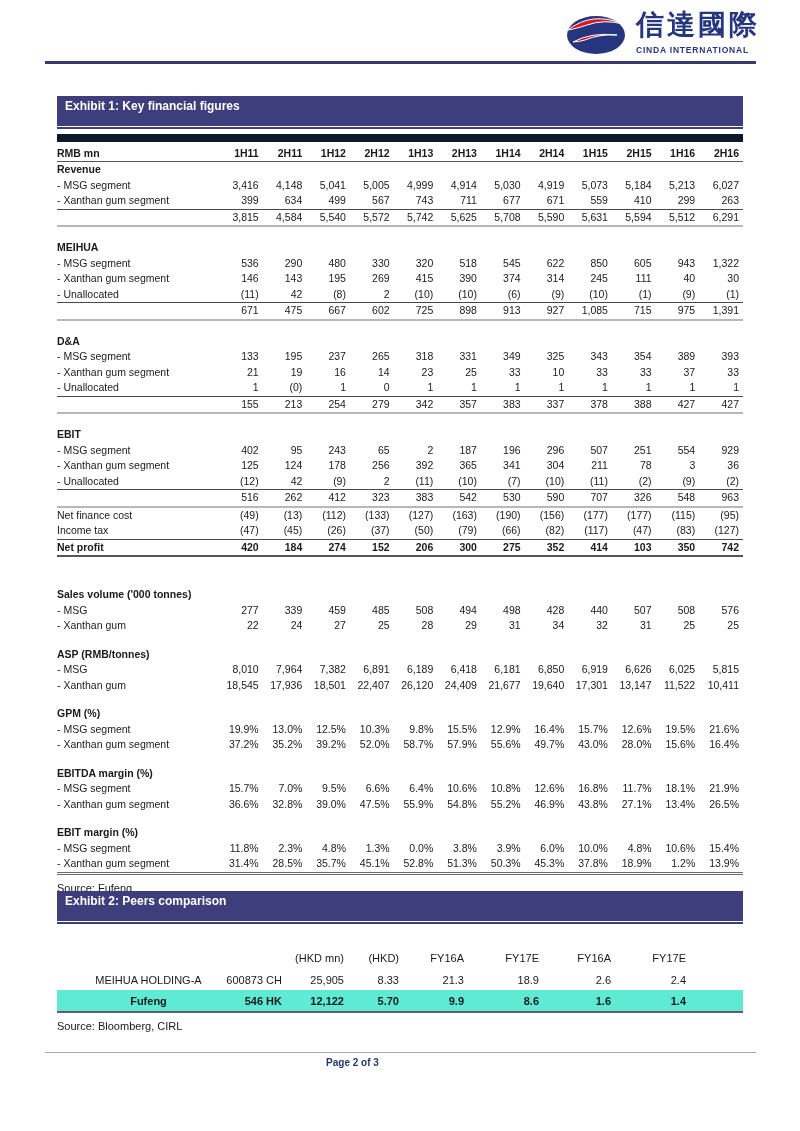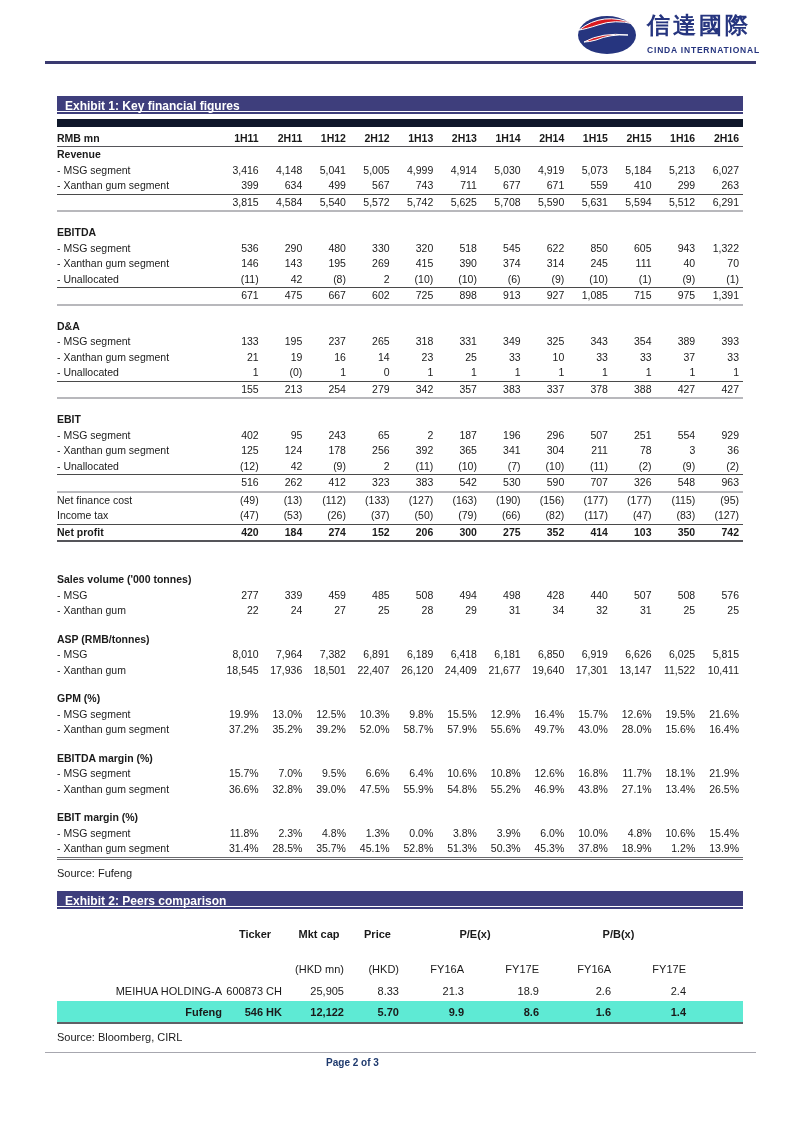--- a/index.html
+++ b/index.html
@@ -11,7 +11,7 @@
   
   .logo { position:absolute; top:12px; right:40px; display:flex; align-items:center; gap:8px; }
   .logo-text { display:flex; flex-direction:column; align-items:flex-start; }
-  .logo-cn { font-size:23px; font-weight:bold; color:#26357F; letter-spacing:3px; line-height:24px; }
+  .logo-cn { font-size:28px; font-weight:bold; color:#26357F; letter-spacing:3px; line-height:24px; }
   .logo-en { font-size:8.5px; font-weight:bold; color:#26357F; letter-spacing:0.8px; margin-top:8px; }
   .top-rule { position:absolute; top:61px; left:45px; width:711px; height:3px; background:#3A3A70; }
 

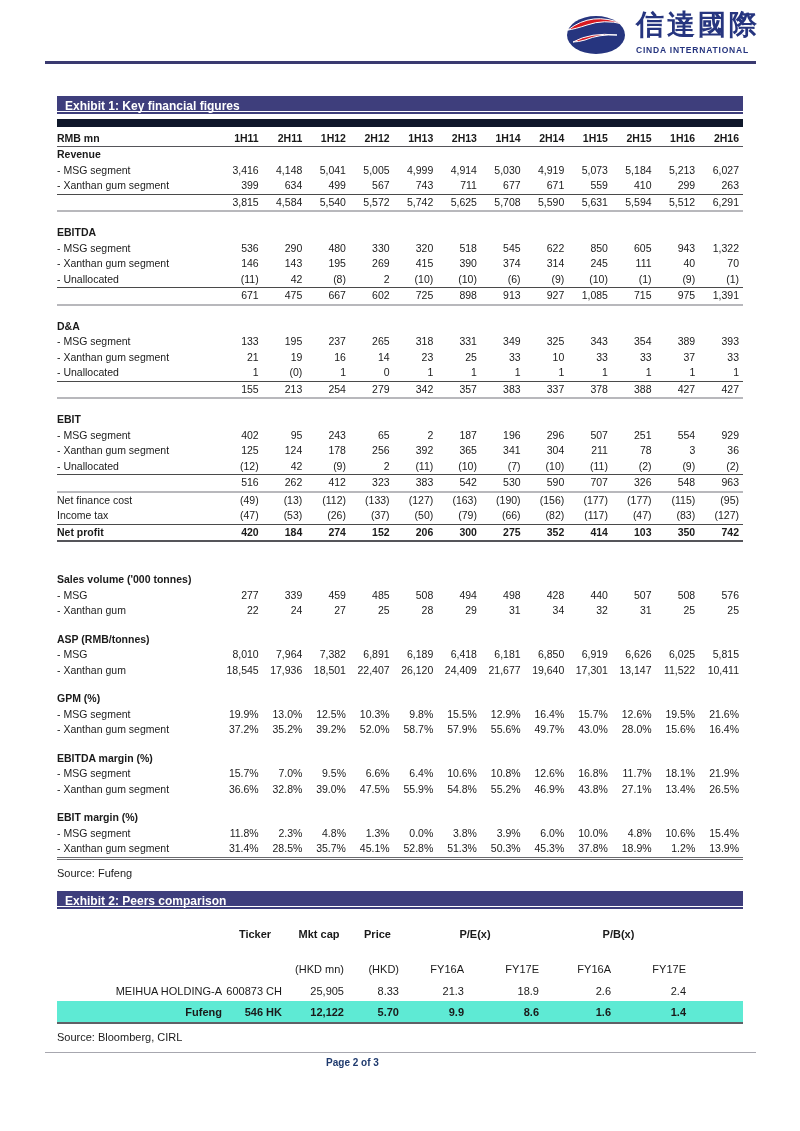--- a/index.html
+++ b/index.html
@@ -20,7 +20,7 @@
   #exhibit1 { top:96px; }
   #exhibit2 { top:891px; }
   .exhibit-bar {
-    height:16px; line-height:21px; background:#3E3E7C; color:#fff;
+    height:31px; line-height:21px; background:#3E3E7C; color:#fff;
     font-size:12px; font-weight:bold; padding-left:8px; box-sizing:border-box;
     border-bottom:1px solid #fff; box-shadow:0 2px 0 #3E3E7C;
   }

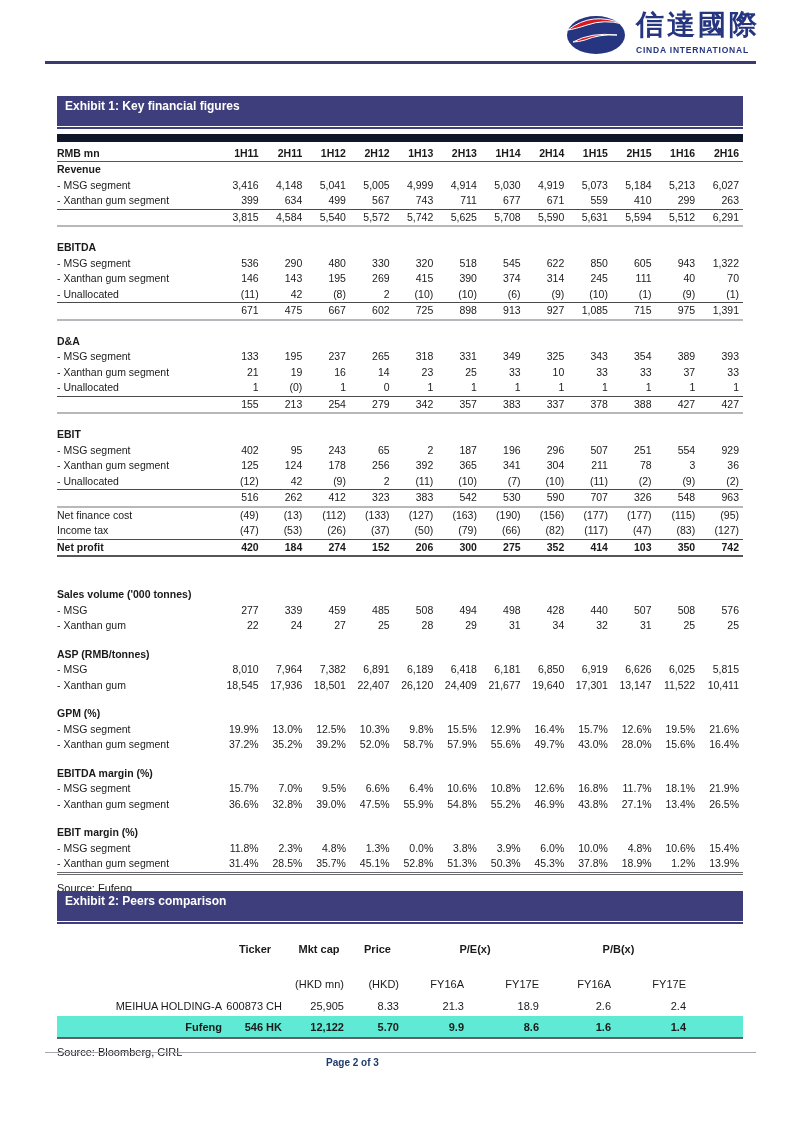--- a/index.html
+++ b/index.html
@@ -161,7 +161,7 @@
             <td colspan="13"></td>
           </tr>
           <tr class="section">
-            <td colspan="13" class="lbl">EBITDA</td>
+            <td colspan="13" class="lbl">MEIHUA</td>
           </tr>
           <tr class="data">
             <td class="lbl">- MSG segment</td>

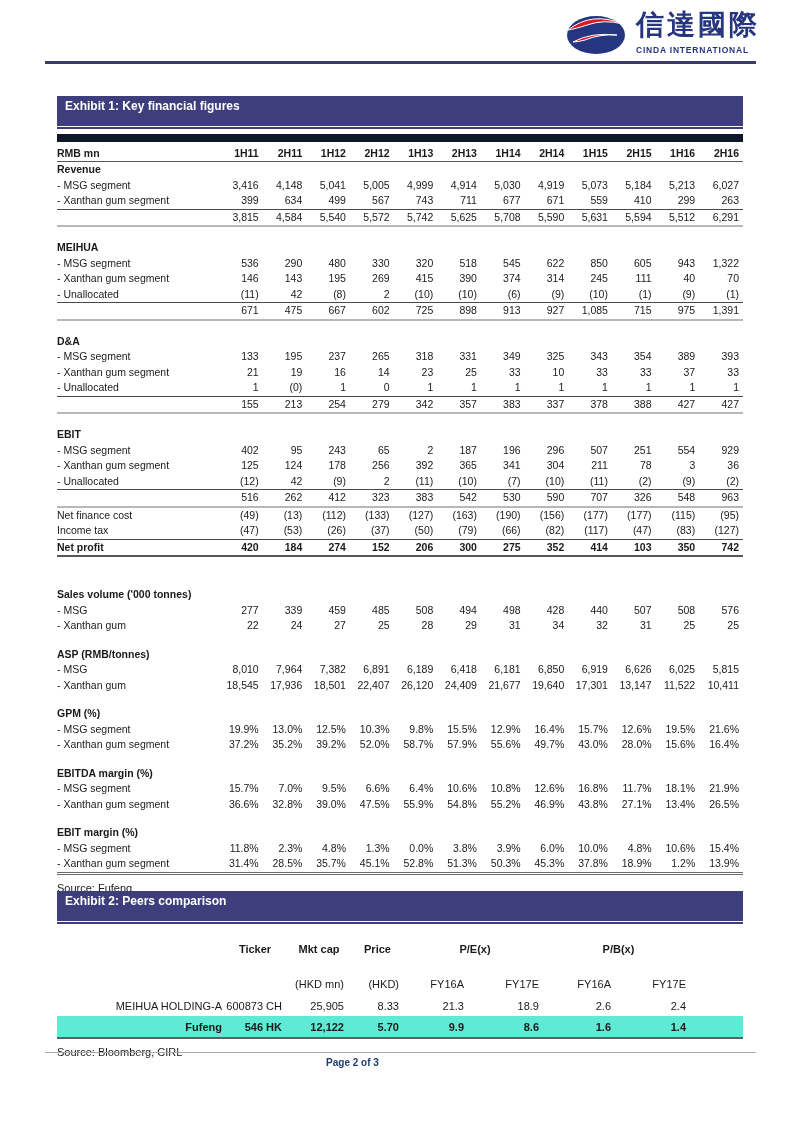--- a/index.html
+++ b/index.html
@@ -191,7 +191,7 @@
             <td class="num">245</td>
             <td class="num">111</td>
             <td class="num">40</td>
-            <td class="num">70</td>
+            <td class="num">30</td>
           </tr>
           <tr class="data">
             <td class="lbl">- Unallocated</td>

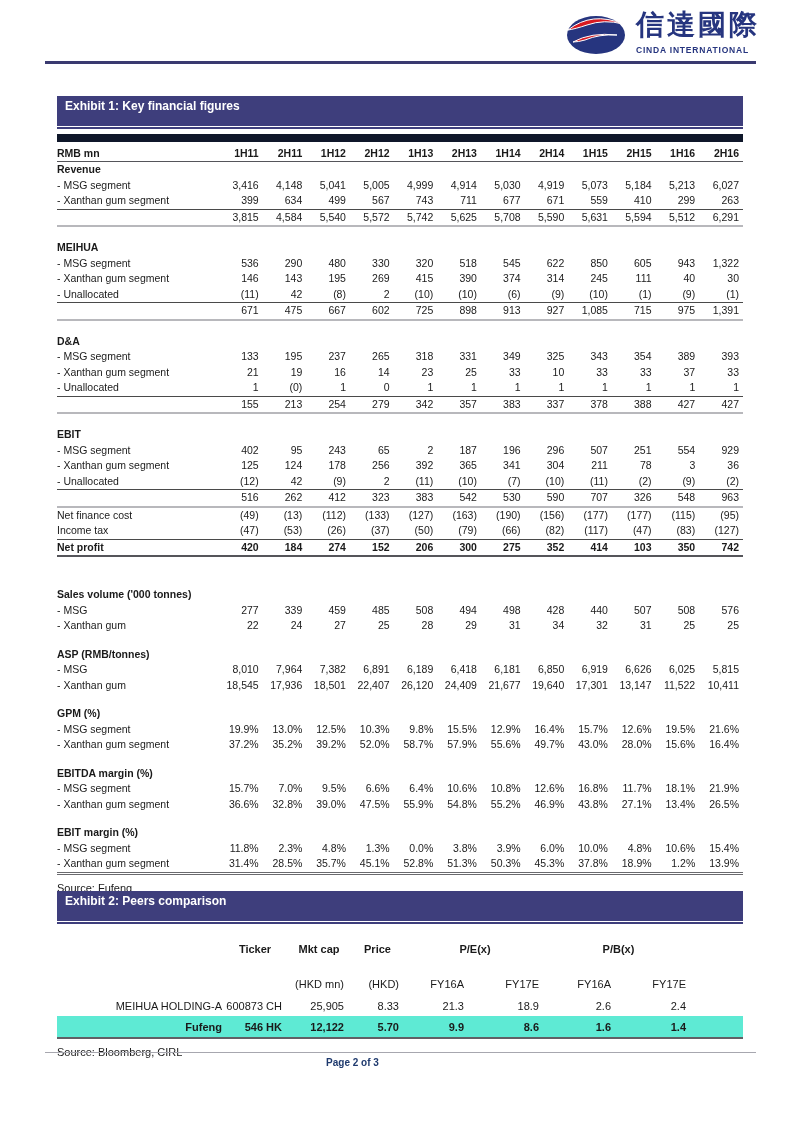--- a/index.html
+++ b/index.html
@@ -373,7 +373,7 @@
           <tr class="data">
             <td class="lbl">Income tax</td>
             <td class="num">(47)</td>
-            <td class="num">(53)</td>
+            <td class="num">(45)</td>
             <td class="num">(26)</td>
             <td class="num">(37)</td>
             <td class="num">(50)</td>

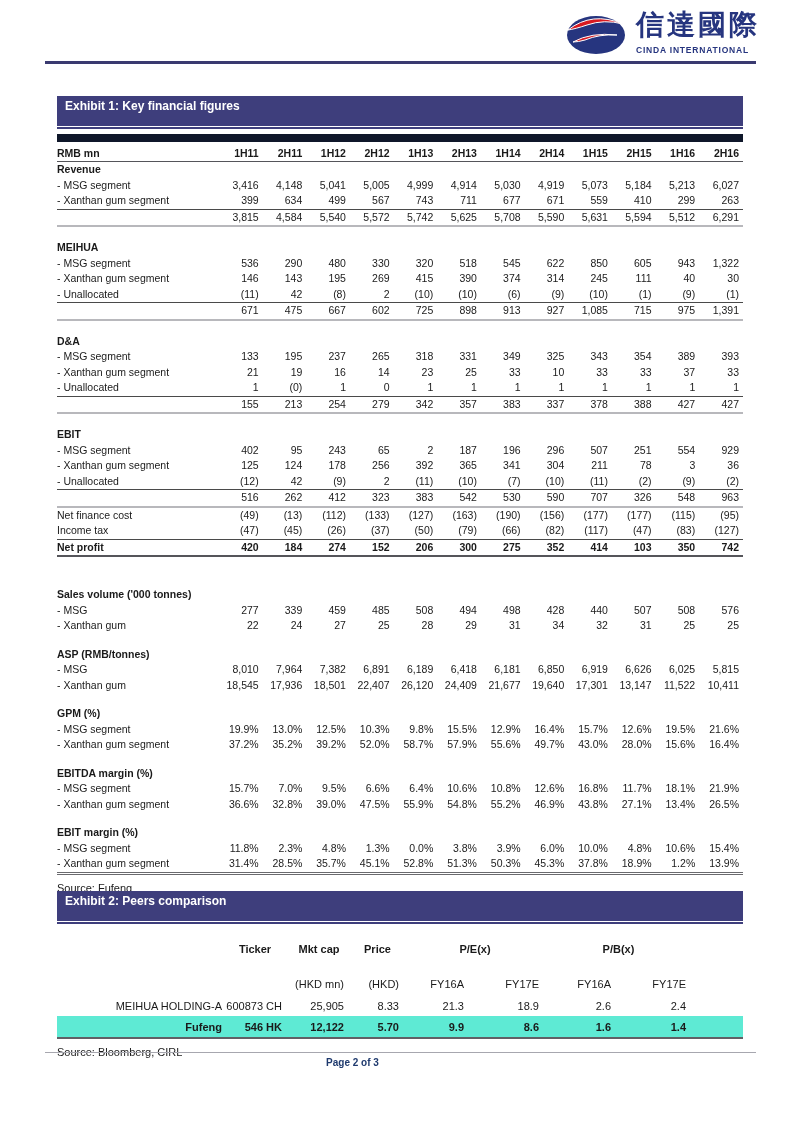--- a/index.html
+++ b/index.html
@@ -600,15 +600,6 @@
           <col style="width:51px">
       </colgroup>
       <thead>
-        <tr class="ghead" id="ex2-ghead">
-            <th colspan="1" class="ctr"></th>
-            <th colspan="1" class="ctr">Ticker</th>
-            <th colspan="1" class="ctr">Mkt cap</th>
-            <th colspan="1" class="ctr">Price</th>
-            <th colspan="2" class="ctr">P/E(x)</th>
-            <th colspan="2" class="ctr">P/B(x)</th>
-            <th colspan="1" class="ctr"></th>
-          </tr>
         <tr class="shead" id="ex2-shead">
             <td class="num"></td>
             <td class="num"></td>

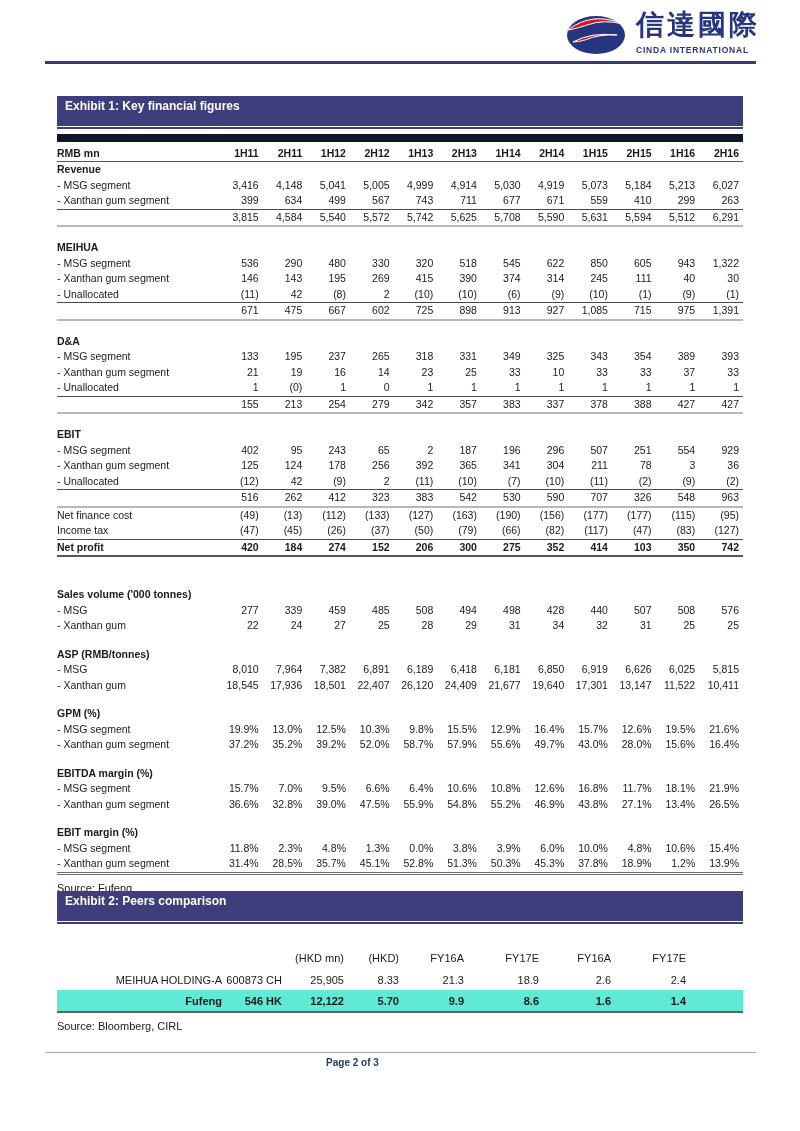--- a/index.html
+++ b/index.html
@@ -45,7 +45,7 @@
   .e2 th, .e2 td { padding:0; font-size:11px; white-space:nowrap; overflow:hidden; }
   .e2 .num { text-align:right; padding-right:6px; }
   .e2 .ctr { text-align:center; }
-  .e2 .name { text-align:right; padding-left:18px; }
+  .e2 .name { text-align:center; padding-left:18px; }
   .e2 tr.ghead th { font-weight:bold; height:26px; vertical-align:middle; }
   .e2 tr.shead td { height:28px; vertical-align:bottom; padding-bottom:5px; }
   .e2 tr.data td { height:21px; vertical-align:middle; }

